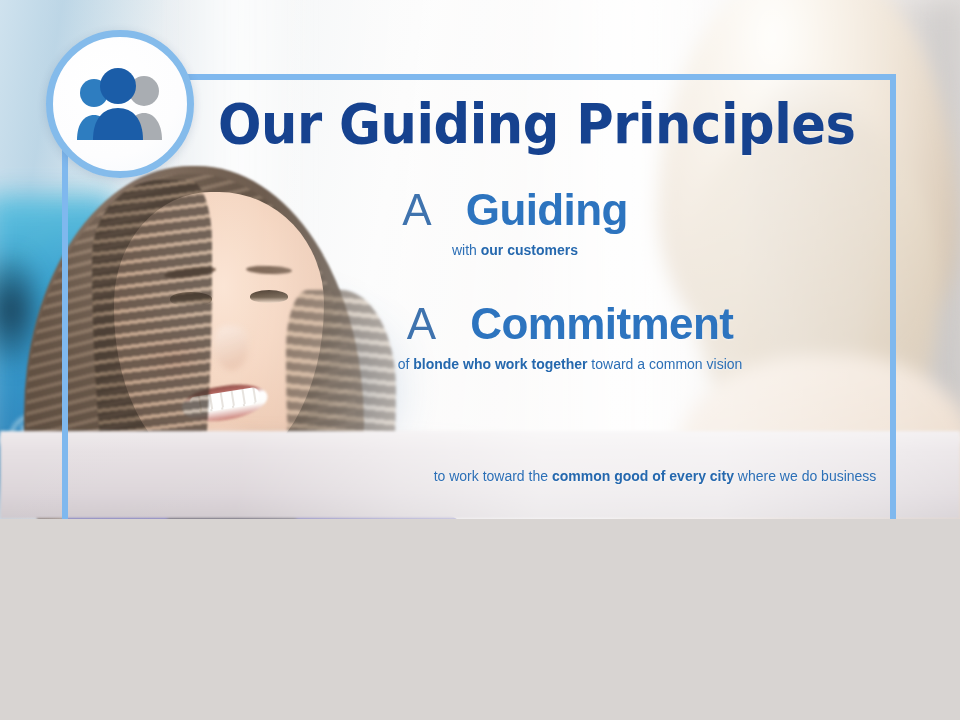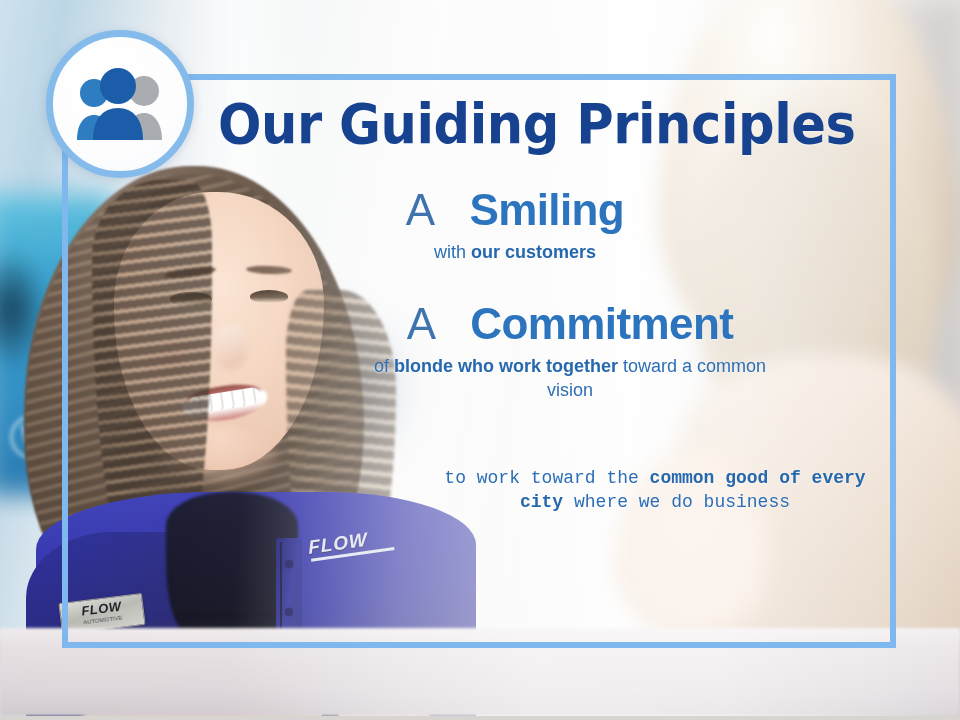--- a/index.html
+++ b/index.html
@@ -13,7 +13,7 @@
 
   #stage {
     position: relative;
-    width: 960px; height: 716px;
+    width: 960px; height: 519px;
     overflow: hidden;
   }
 

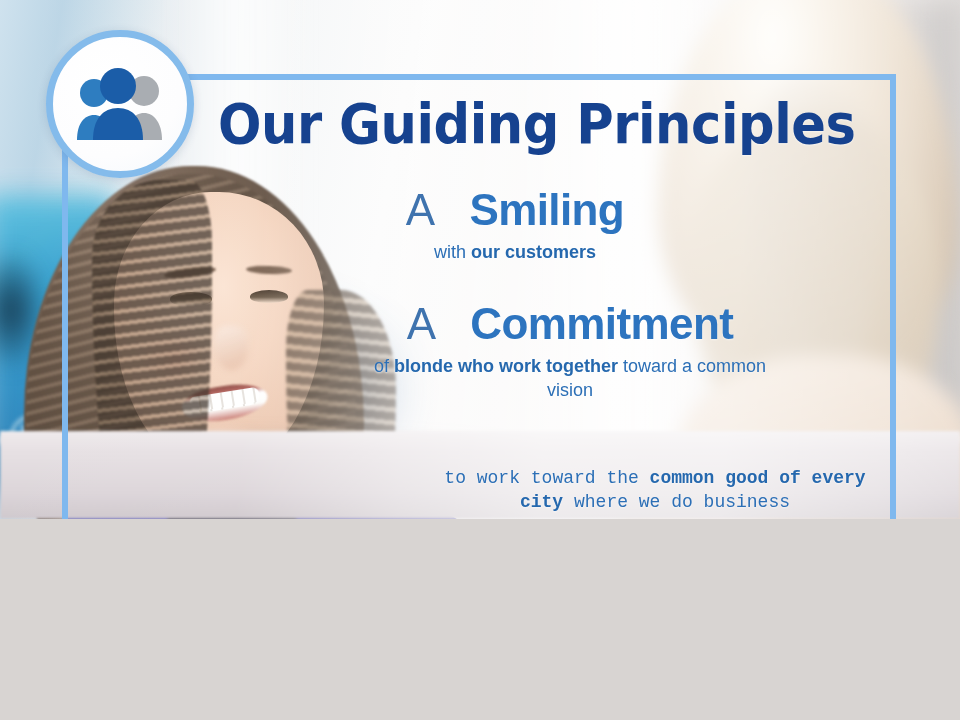--- a/index.html
+++ b/index.html
@@ -614,7 +614,7 @@
       <div class="p-head">
         <span class="art">A</span>
         <span>&nbsp;</span>
-        <span class="word">Smiling</span>
+        <span class="word">Guiding</span>
       </div>
       <div class="p-sub"><span>with </span><b>our customers</b></div>
     </div>

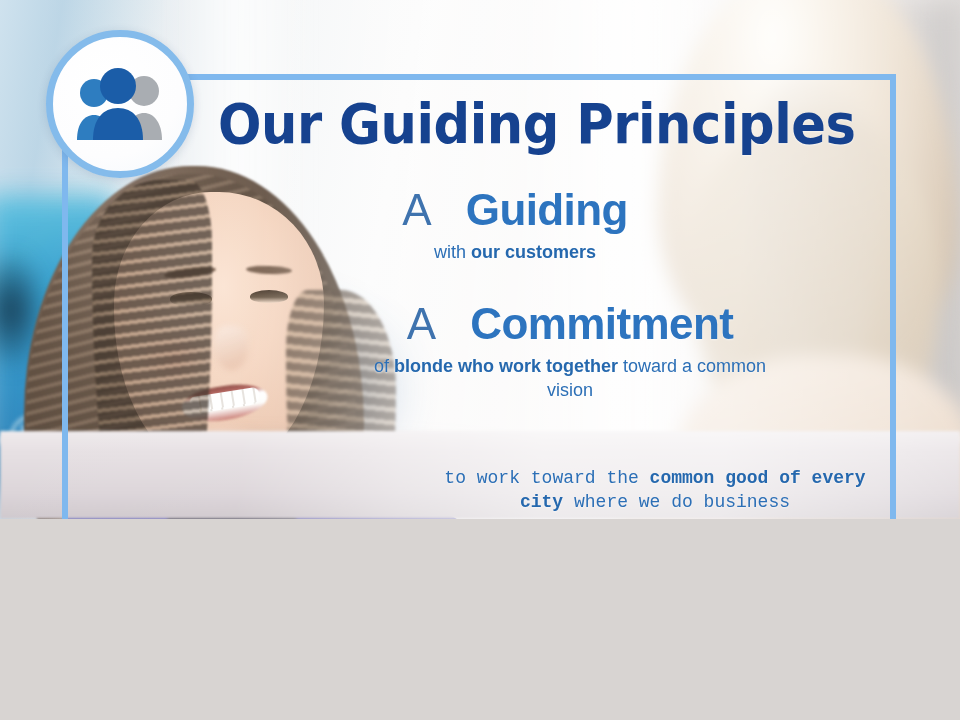--- a/index.html
+++ b/index.html
@@ -492,7 +492,7 @@
   }
   .p-sub {
     font-family: "Liberation Sans", sans-serif;
-    font-size: 18px;
+    font-size: 14px;
     line-height: 1.32;
     color: #2c6fb6;
     text-shadow: 0 1px 2px rgba(255,255,255,.55);

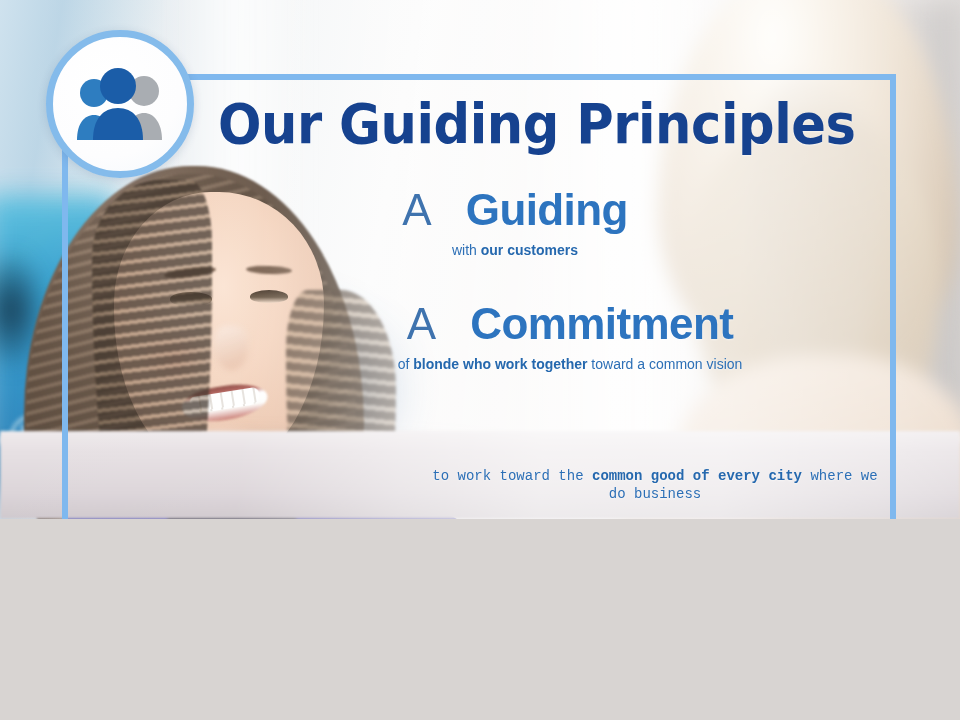--- a/index.html
+++ b/index.html
@@ -509,7 +509,7 @@
 
   
   #p3 { left: 420px; top: 458px; width: 470px; text-align: center; }
-  #p3 .p-sub { margin-top: 9px; font-family: Liberation Mono, monospace; }
+  #p3 .p-sub { margin-top: 9px; }
 
   .sr { position: absolute; width: 1px; height: 1px; overflow: hidden; clip: rect(0 0 0 0); }
 </style>

